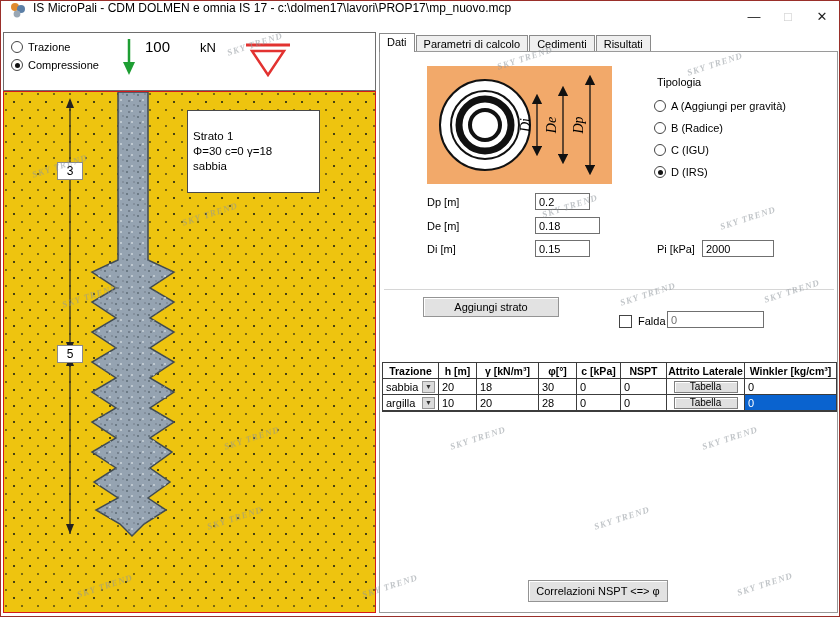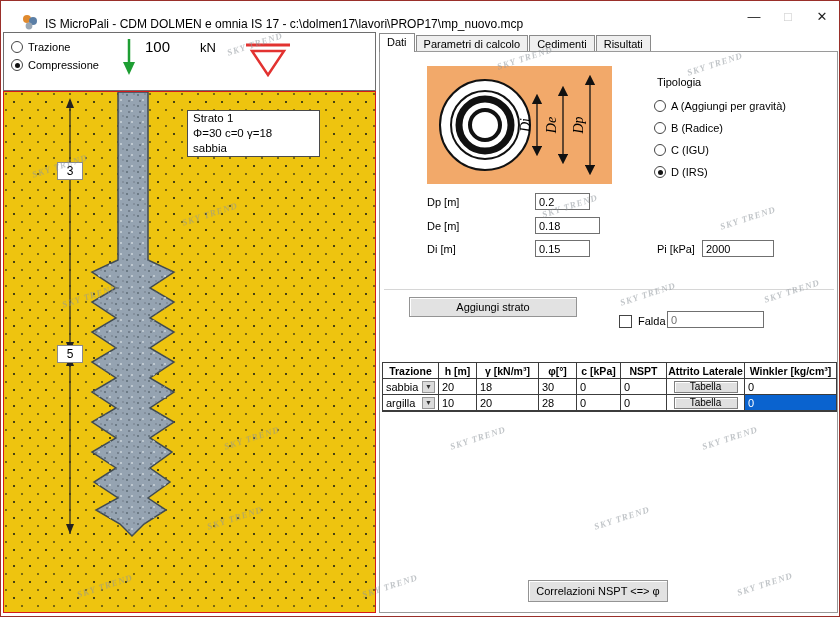--- a/index.html
+++ b/index.html
@@ -7,7 +7,7 @@
   .window{position:absolute;left:0;top:0;width:840px;height:617px;background:#fff;border:1px solid #9a2f2a;overflow:hidden}
 
   
-  .titlebar{position:absolute;left:12px;top:0;right:0;height:30px;background:#fff;display:flex;align-items:flex-end}
+  .titlebar{position:absolute;left:0;top:0;right:0;height:30px;background:#fff;display:flex;align-items:flex-start}
   .title-icon{width:18px;height:18px;margin:0 6px 0 8px;flex:0 0 auto}
   .title-text{font-size:12px;white-space:nowrap}
   .win-controls{margin-left:auto;display:flex;height:100%}

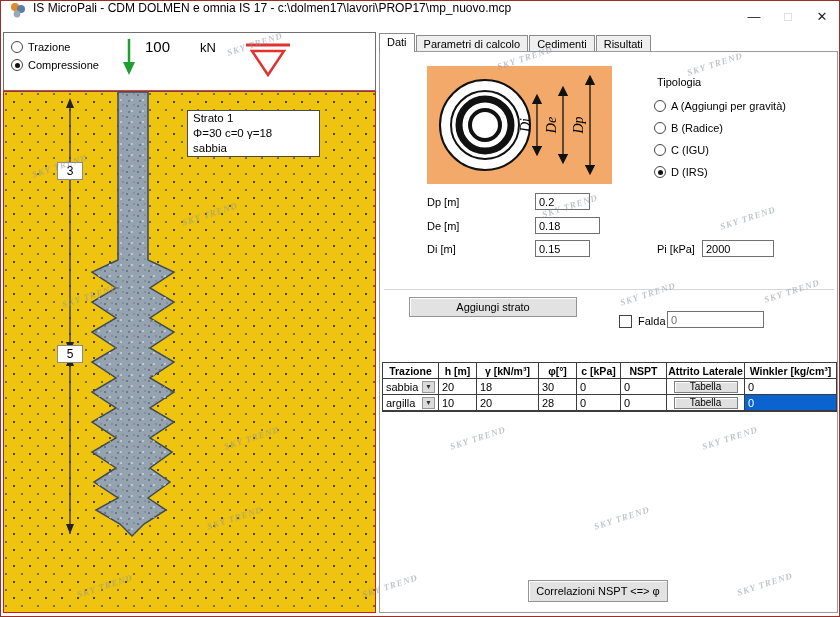--- a/index.html
+++ b/index.html
@@ -28,7 +28,7 @@
     background-size:16px 16px,16px 16px;background-position:2px 2px,10px 10px;overflow:hidden}
   .pile-svg{position:absolute;left:0;top:0}
   .depth{position:absolute;width:26px;height:18px;background:#fff;border:1px solid #8a8a8a;display:flex;align-items:center;justify-content:center;font-size:12px}
-  .annot{position:absolute;left:183px;top:18px;width:133px;background:#fff;border:1px solid #4a4a4a;padding:0 5px;line-height:1.3;font-size:11.5px}
+  .annot{position:absolute;left:183px;top:18px;width:133px;background:#fff;border:1px solid #4a4a4a;padding:18px 5px;line-height:1.3;font-size:11.5px}
 
   
   .tabs{position:absolute;left:378px;top:32px;display:flex;align-items:flex-end;height:19px}

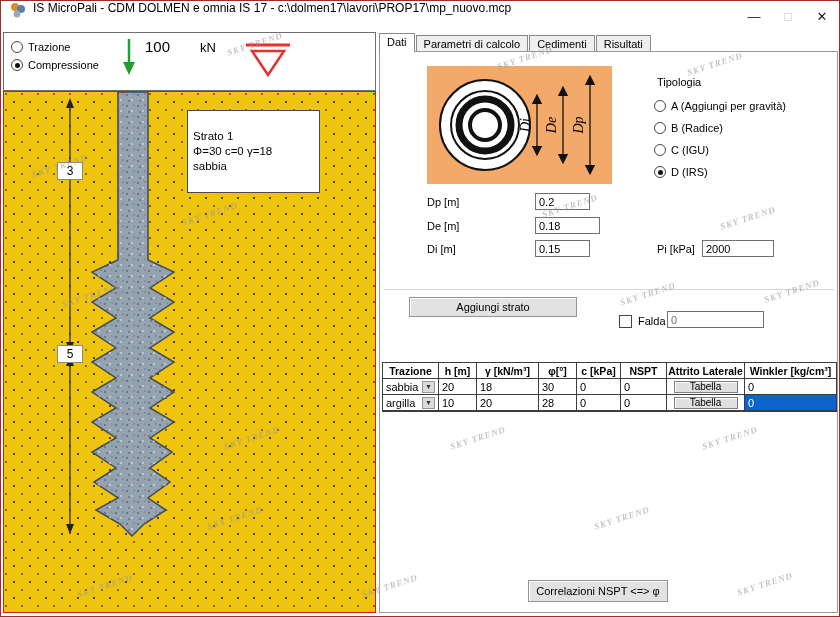--- a/index.html
+++ b/index.html
@@ -207,7 +207,7 @@
 
     <div class="sep"></div>
 
-    <div class="btn" style="left:29px;top:245px;width:168px;height:20px">Aggiungi strato</div>
+    <div class="btn" style="left:43px;top:245px;width:136px;height:20px">Aggiungi strato</div>
 
     <span class="chk" style="left:239px;top:263px"></span>
     <span class="static-label" style="left:258px;top:263px">Falda</span>

